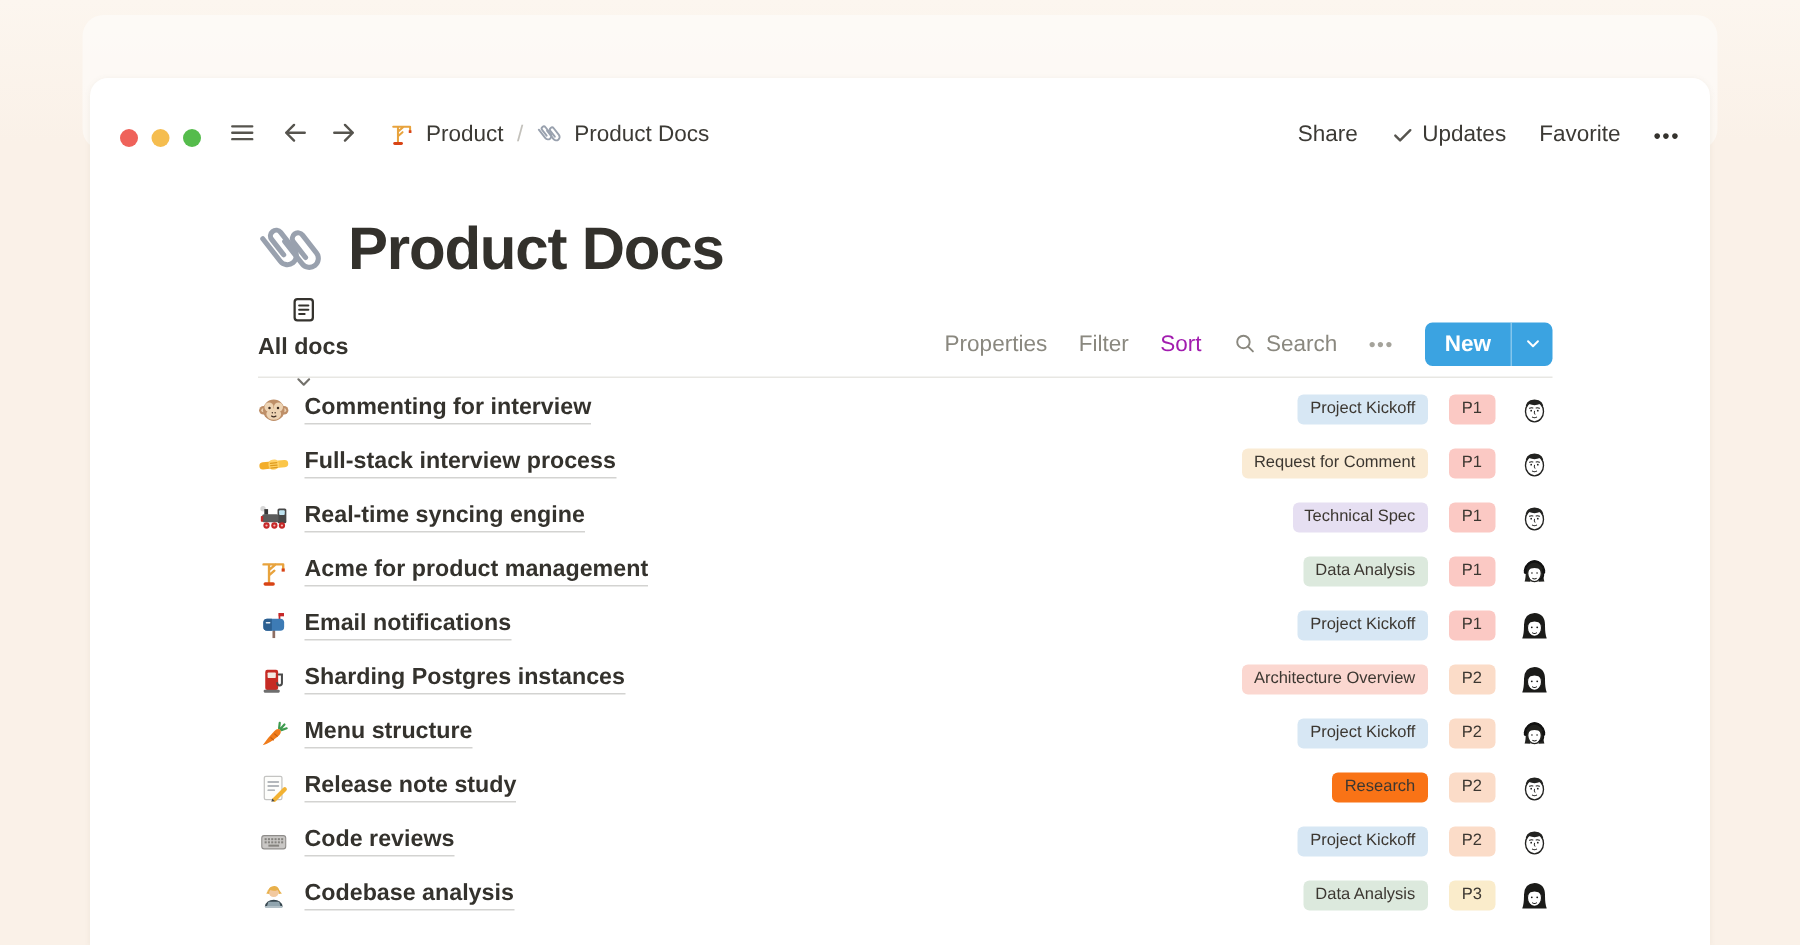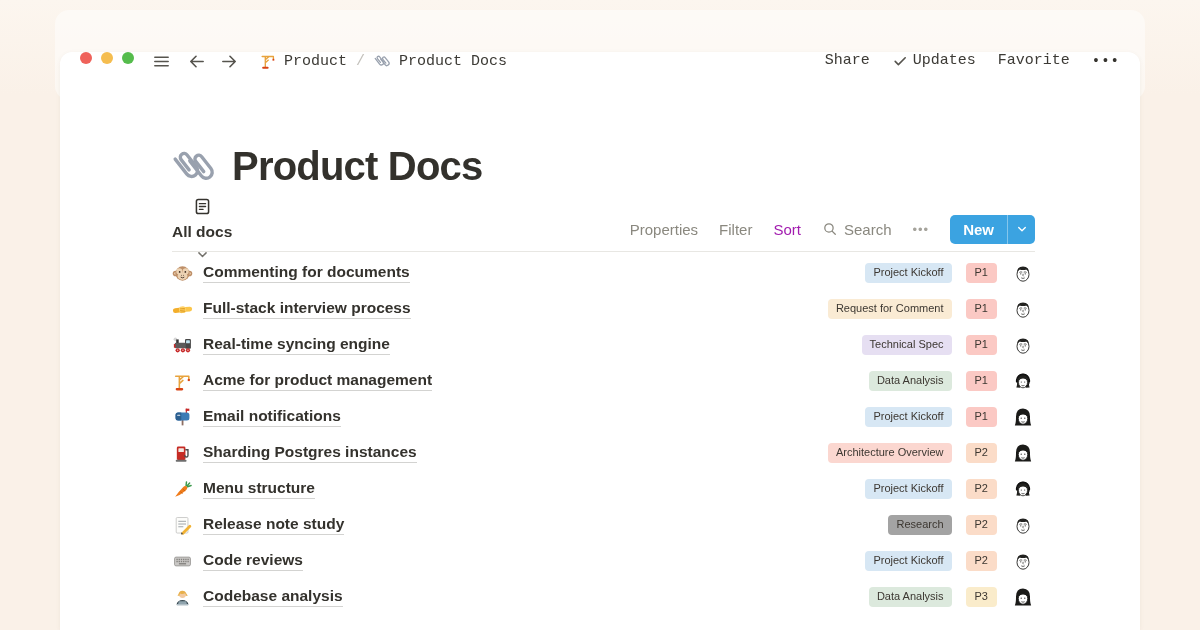--- a/index.html
+++ b/index.html
@@ -21,8 +21,8 @@
   }
   
   .win-header {
-    height:46px; display:flex; align-items:flex-start; padding:0 20px; gap:12px;
-    font-size:15px; color:#3C3A35;font-family:Liberation Mono, monospace;
+    height:46px; display:flex; align-items:flex-end; padding:0 20px; gap:12px;
+    font-size:15px; color:#3C3A35;
   }
   .traffic { display:flex; gap:9px; margin-right:6px; }
   .light { width:12px; height:12px; border-radius:50%; }

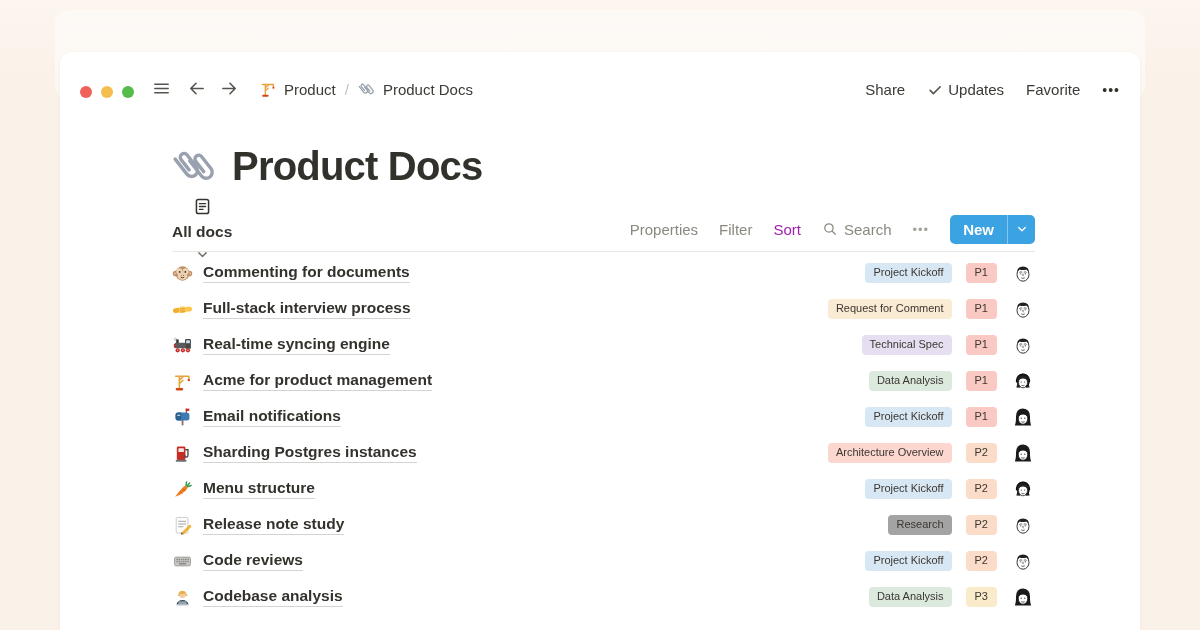--- a/index.html
+++ b/index.html
@@ -375,7 +375,7 @@
               <use href="#sym-monkey"></use>
             </svg>
           </span>
-        <span class="row-title">Commenting for documents</span>
+        <span class="row-title">Commenting for interview</span>
         <span class="row-right">
           <span class="tag" style="background-color: rgb(215, 231, 244);">Project Kickoff</span>
           <span class="pbadge" style="background-color: rgb(251, 201, 196);">P1</span>

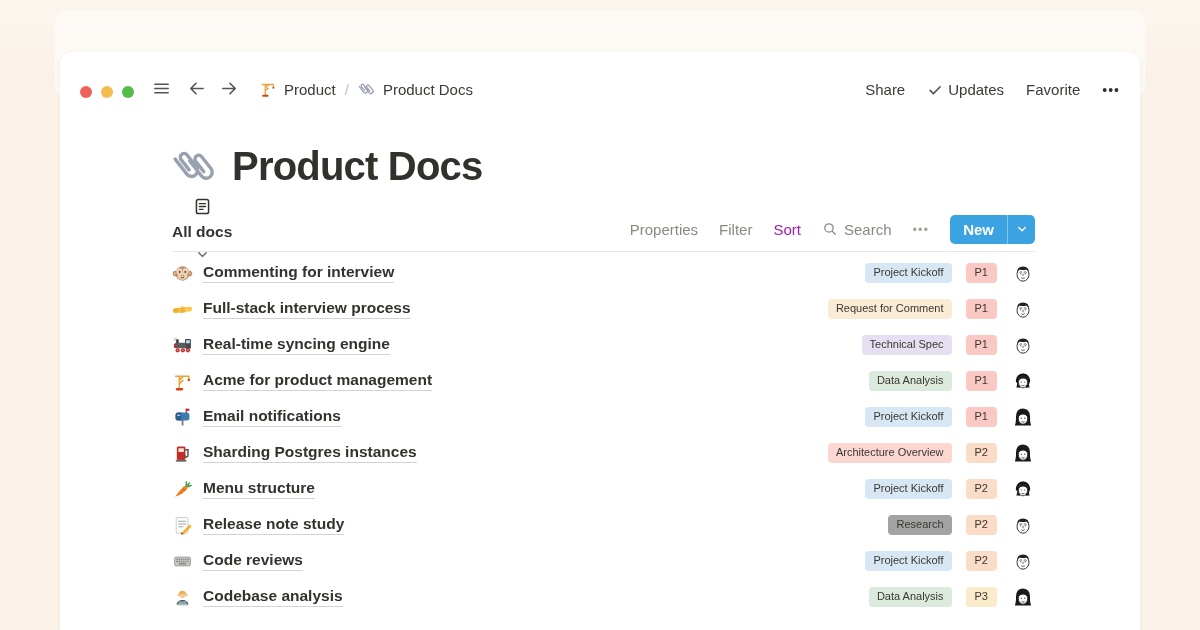--- a/index.html
+++ b/index.html
@@ -503,7 +503,7 @@
           </span>
         <span class="row-title">Release note study</span>
         <span class="row-right">
-          <span class="tag" style="background-color: #a3a3a3;">Research</span>
+          <span class="tag" style="background-color: #f97316;">Research</span>
           <span class="pbadge" style="background-color: rgb(251, 220, 200);">P2</span>
           <span class="avatar">
               <svg viewBox="0 0 24 24">

